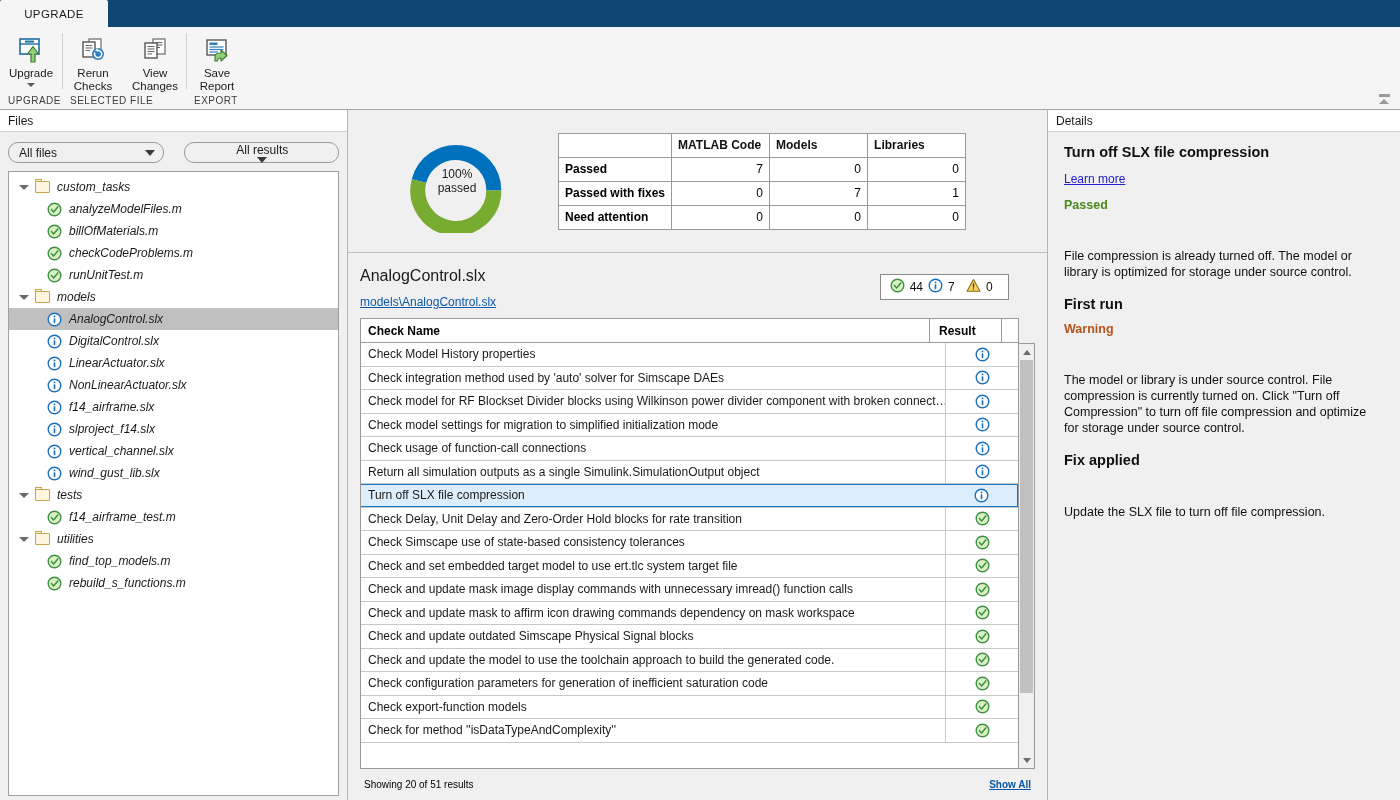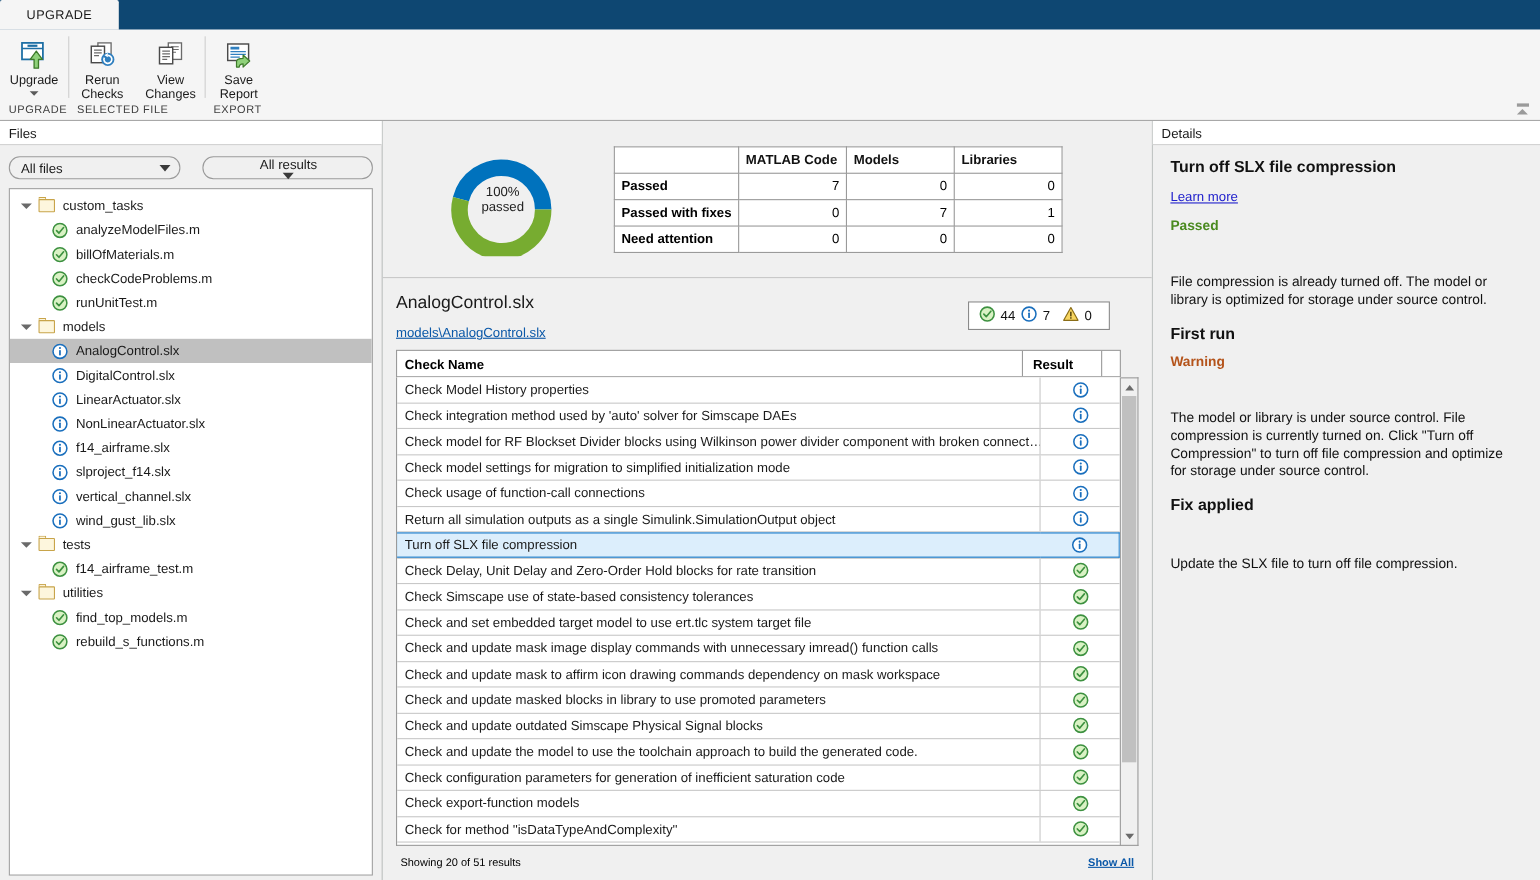--- a/index.html
+++ b/index.html
@@ -164,6 +164,7 @@
     border: 1px solid #a0a0a0;
     overflow: hidden;
     padding-top: 4px;
+    font-style: italic;
   }
   .tree-row {
     height: 22px;

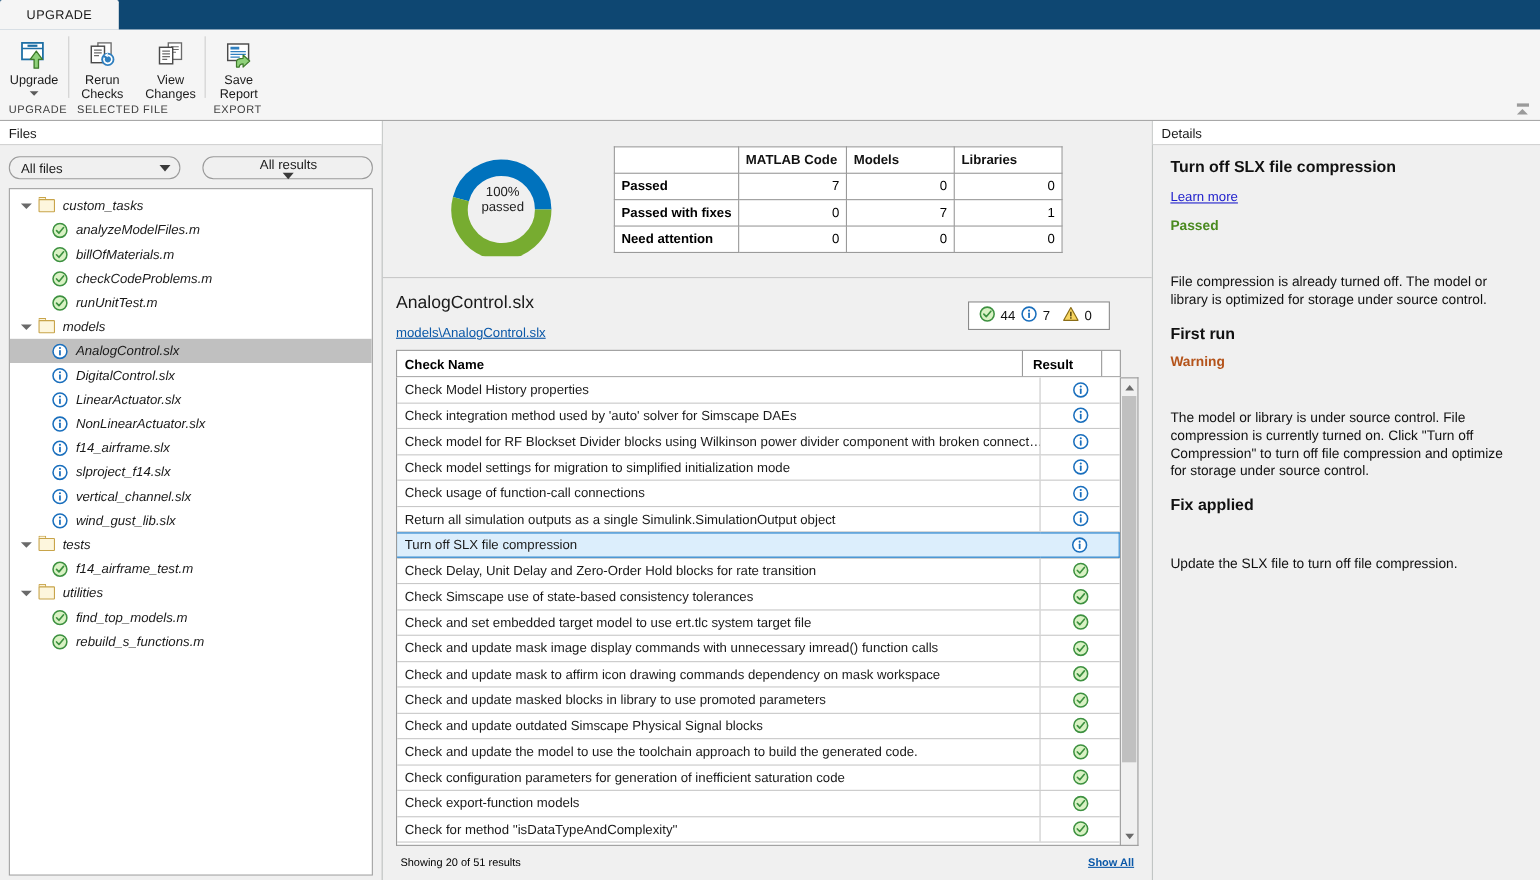--- a/index.html
+++ b/index.html
@@ -858,15 +858,6 @@
                 </div>
               </div>
               <div class="crow">
-                <div class="n1">Check and update masked blocks in library to use promoted parameters</div>
-                <div class="n2">
-                  <svg width="15" height="15" viewBox="0 0 15 15">
-                    <circle cx="7.5" cy="7.5" r="6.3" fill="#d9f2c4" stroke="#3d9140" stroke-width="1.4"></circle>
-                    <path d="M4.4 7.6 L6.6 9.9 L10.8 4.9" fill="none" stroke="#3d9140" stroke-width="1.5" stroke-linecap="round" stroke-linejoin="round"></path>
-                  </svg>
-                </div>
-              </div>
-              <div class="crow">
                 <div class="n1">Check and update outdated Simscape Physical Signal blocks</div>
                 <div class="n2">
                   <svg width="15" height="15" viewBox="0 0 15 15">

